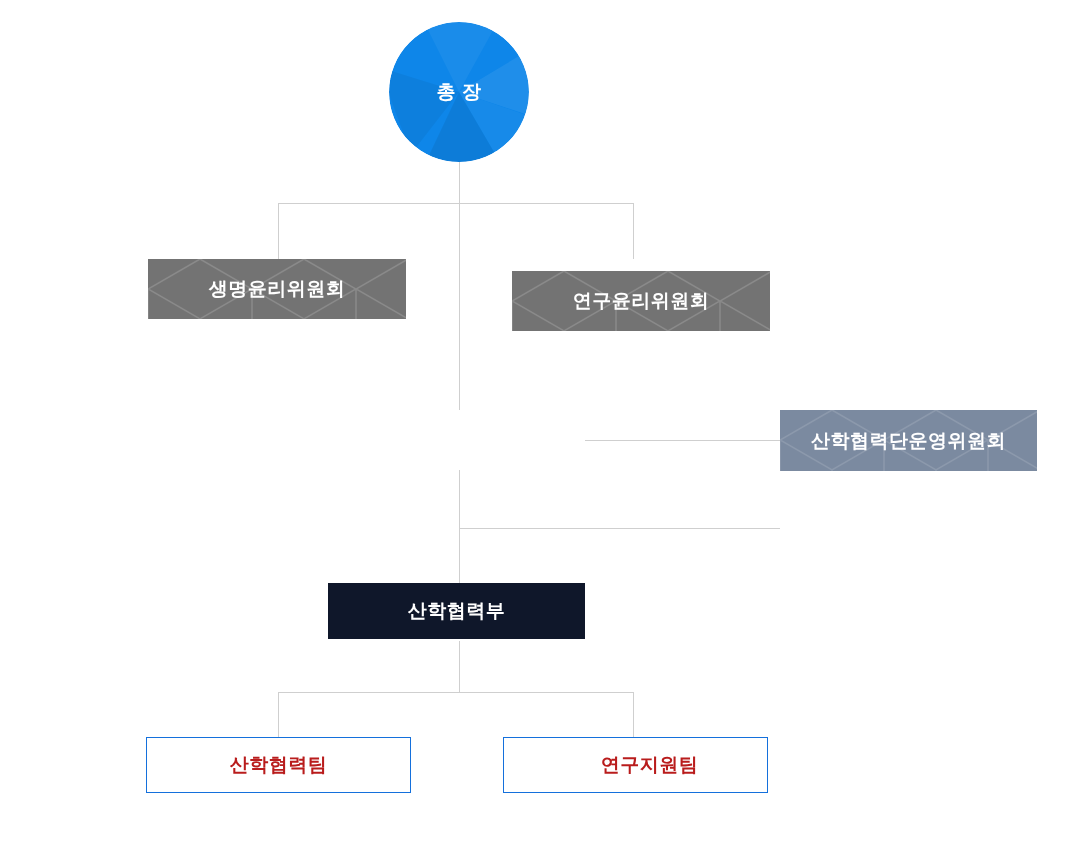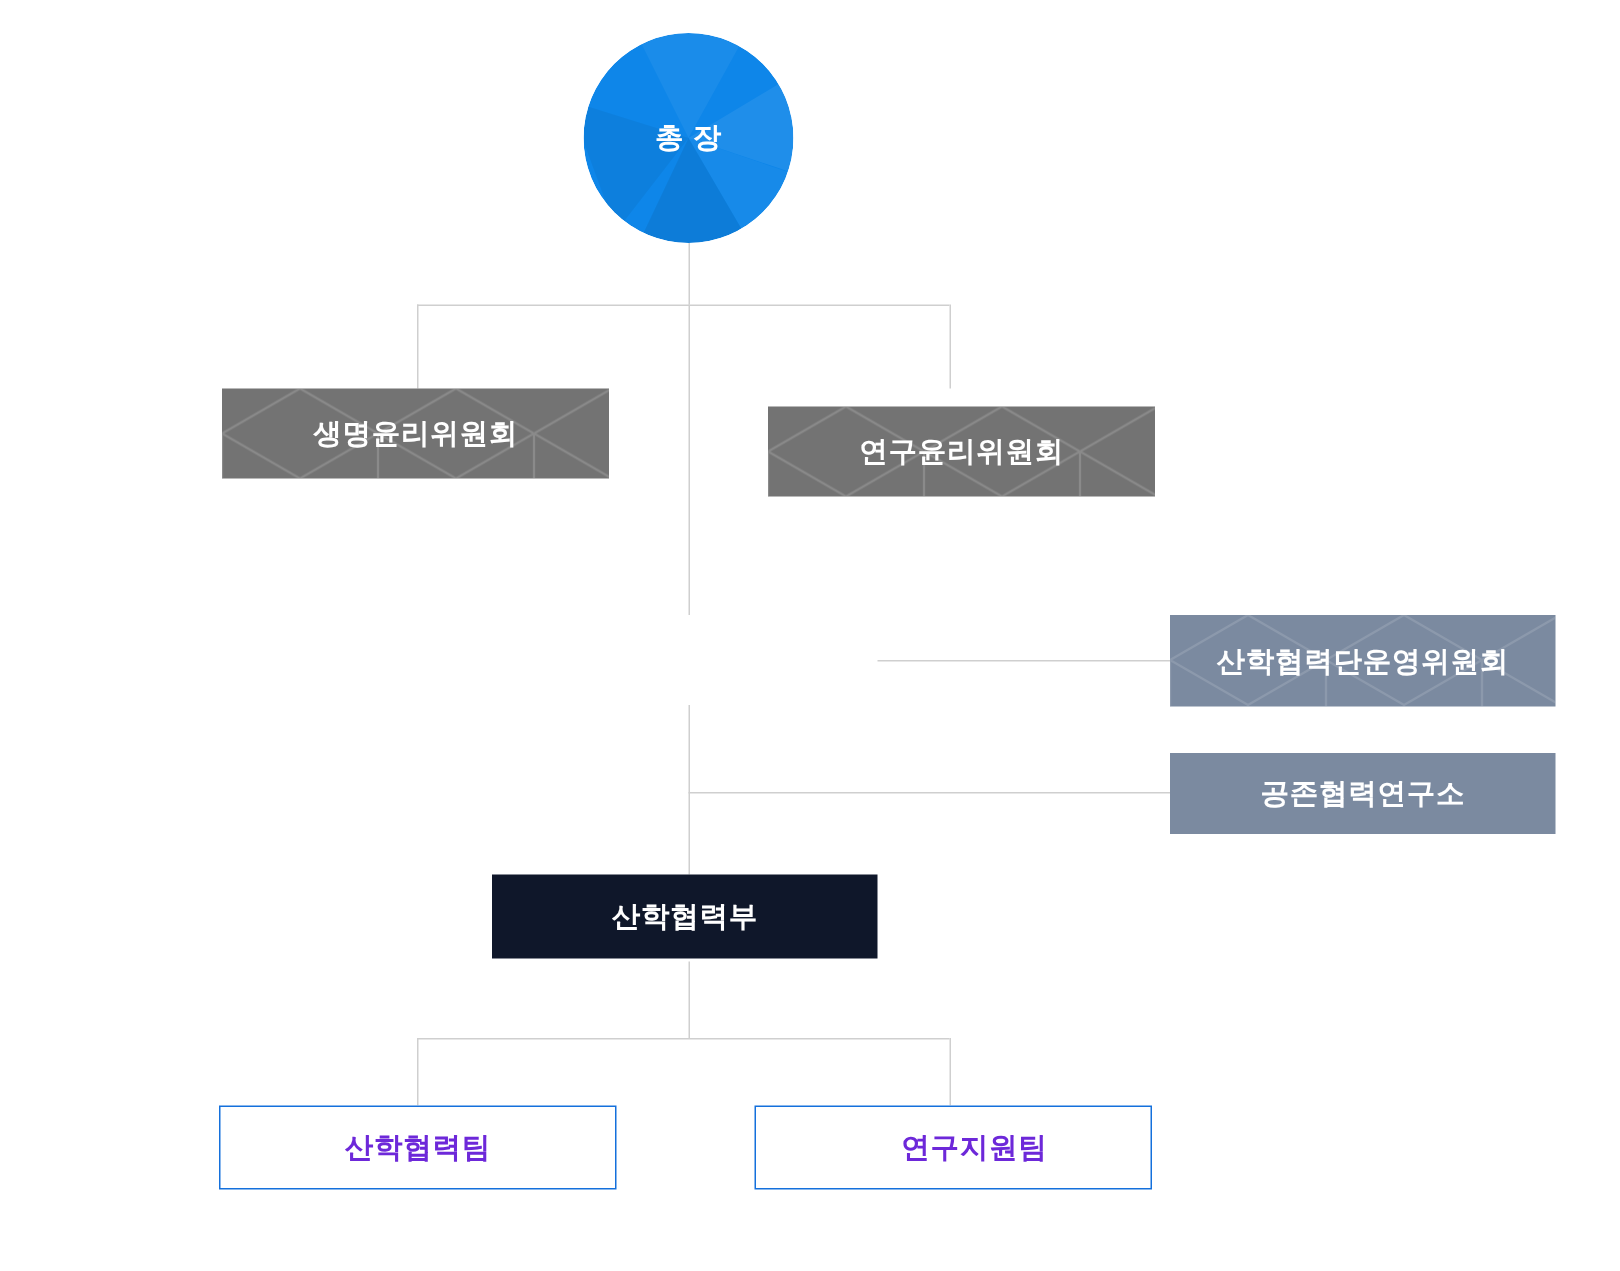--- a/index.html
+++ b/index.html
@@ -163,9 +163,6 @@
       </svg>
     <span class="label">산학협력단운영위원회</span>
   </div>
-  <div class="node sidebox institute">
-    <span class="label">공존협력연구소</span>
-  </div>
 
   <div class="node department">
     <span class="label">산학협력부</span>

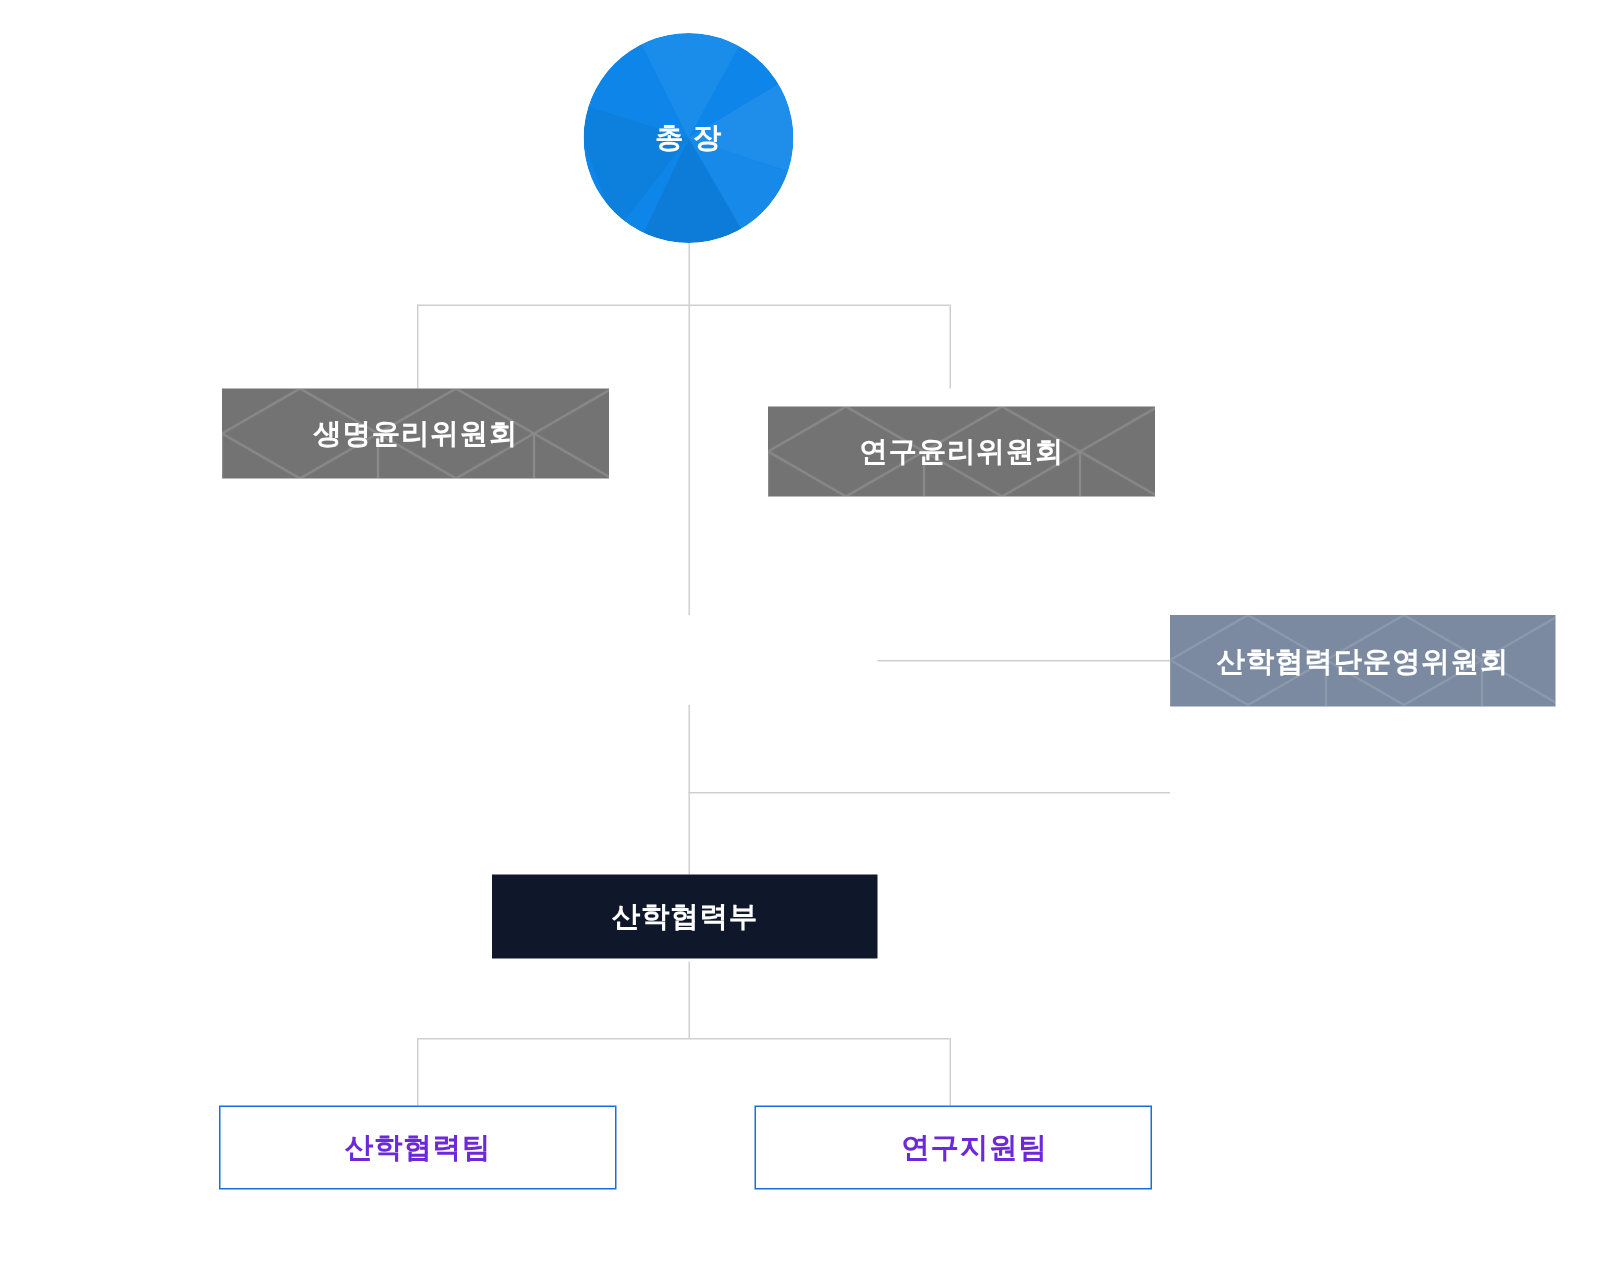--- a/index.html
+++ b/index.html
@@ -90,7 +90,7 @@
     top: 737px; width: 265px; height: 56px;
     background: #ffffff;
     border: 1.5px solid #1470dc;
-    color: #6d28d9;
+    color: #b91c1c;
   }
   .team.left  { left: 146px; }
   .team.right { left: 503px; padding-left: 28px; }

